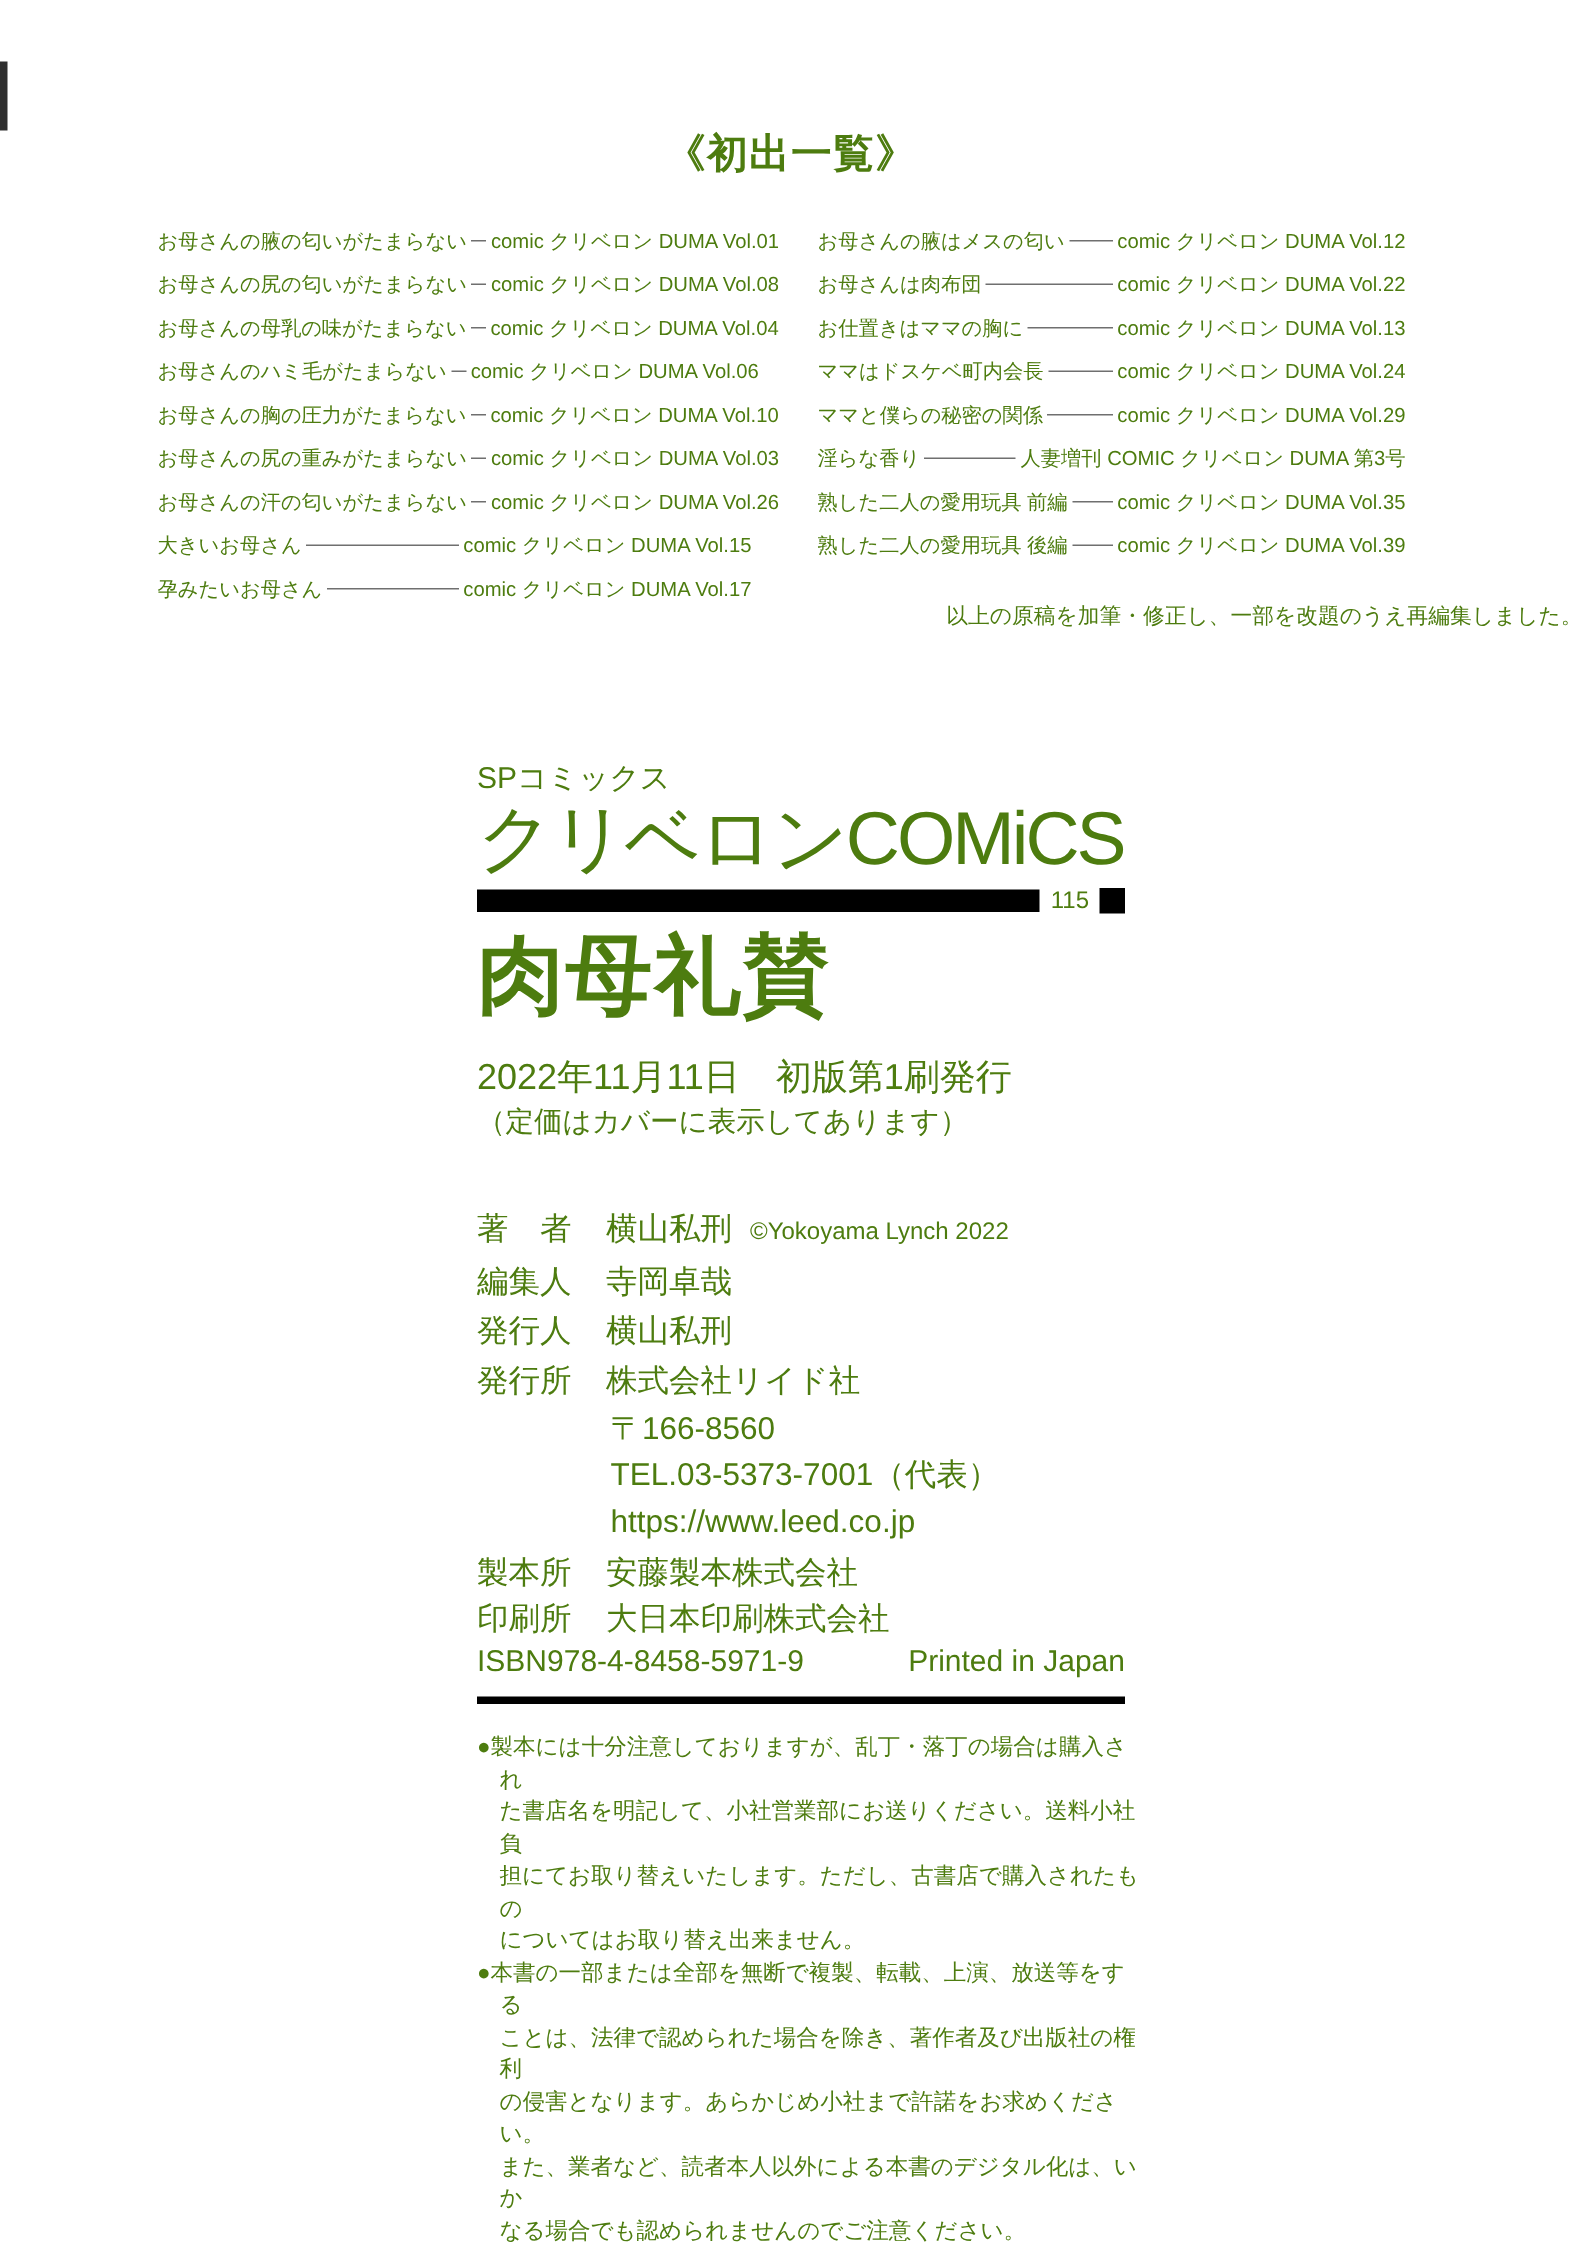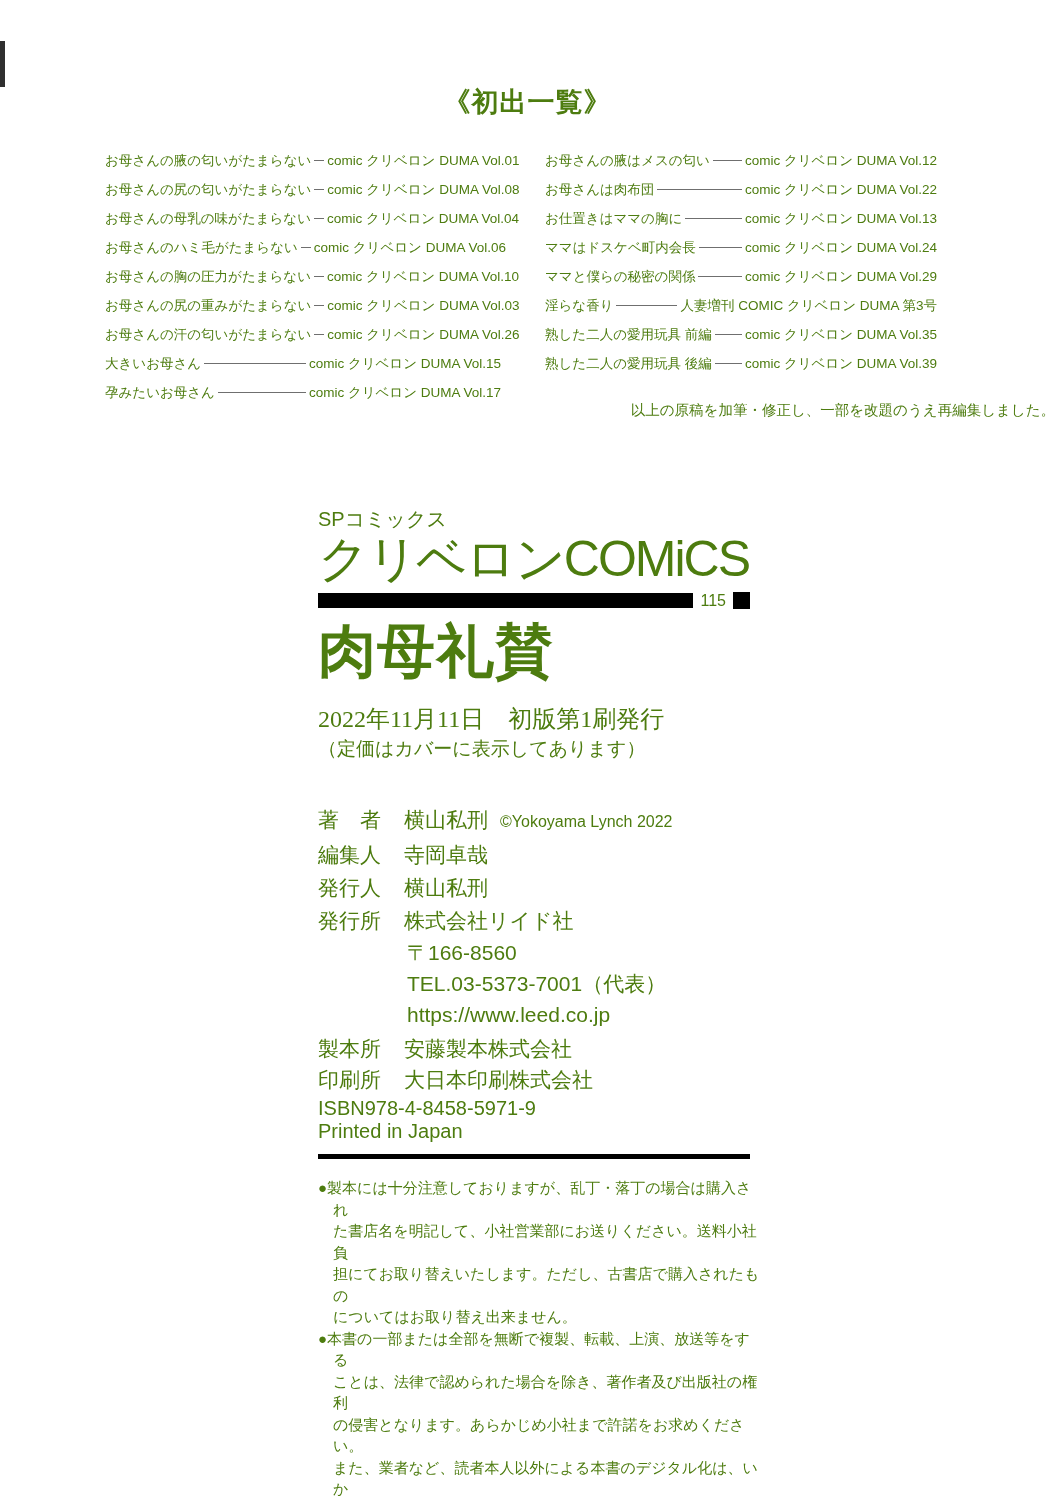--- a/index.html
+++ b/index.html
@@ -31,7 +31,7 @@
   .bar-num { font-size:16px; line-height:17px; margin:0 7px; }
   .bar-square { width:17px; height:17px; background:#000; }
   .book-title { font-size:58px; line-height:58px; font-weight:bold; letter-spacing:1px; margin-top:13px; }
-  .edition { font-size:24px; line-height:28px; margin-top:25px;font-family:Liberation Serif, serif; }
+  .edition { font-size:24px; line-height:28px; margin-top:25px; }
   .price-note { font-size:19px; line-height:21px; margin-top:5px; }
   .credits { margin-top:44px; }
   .credit-row { display:flex; align-items:baseline; font-size:21px; line-height:33px; }

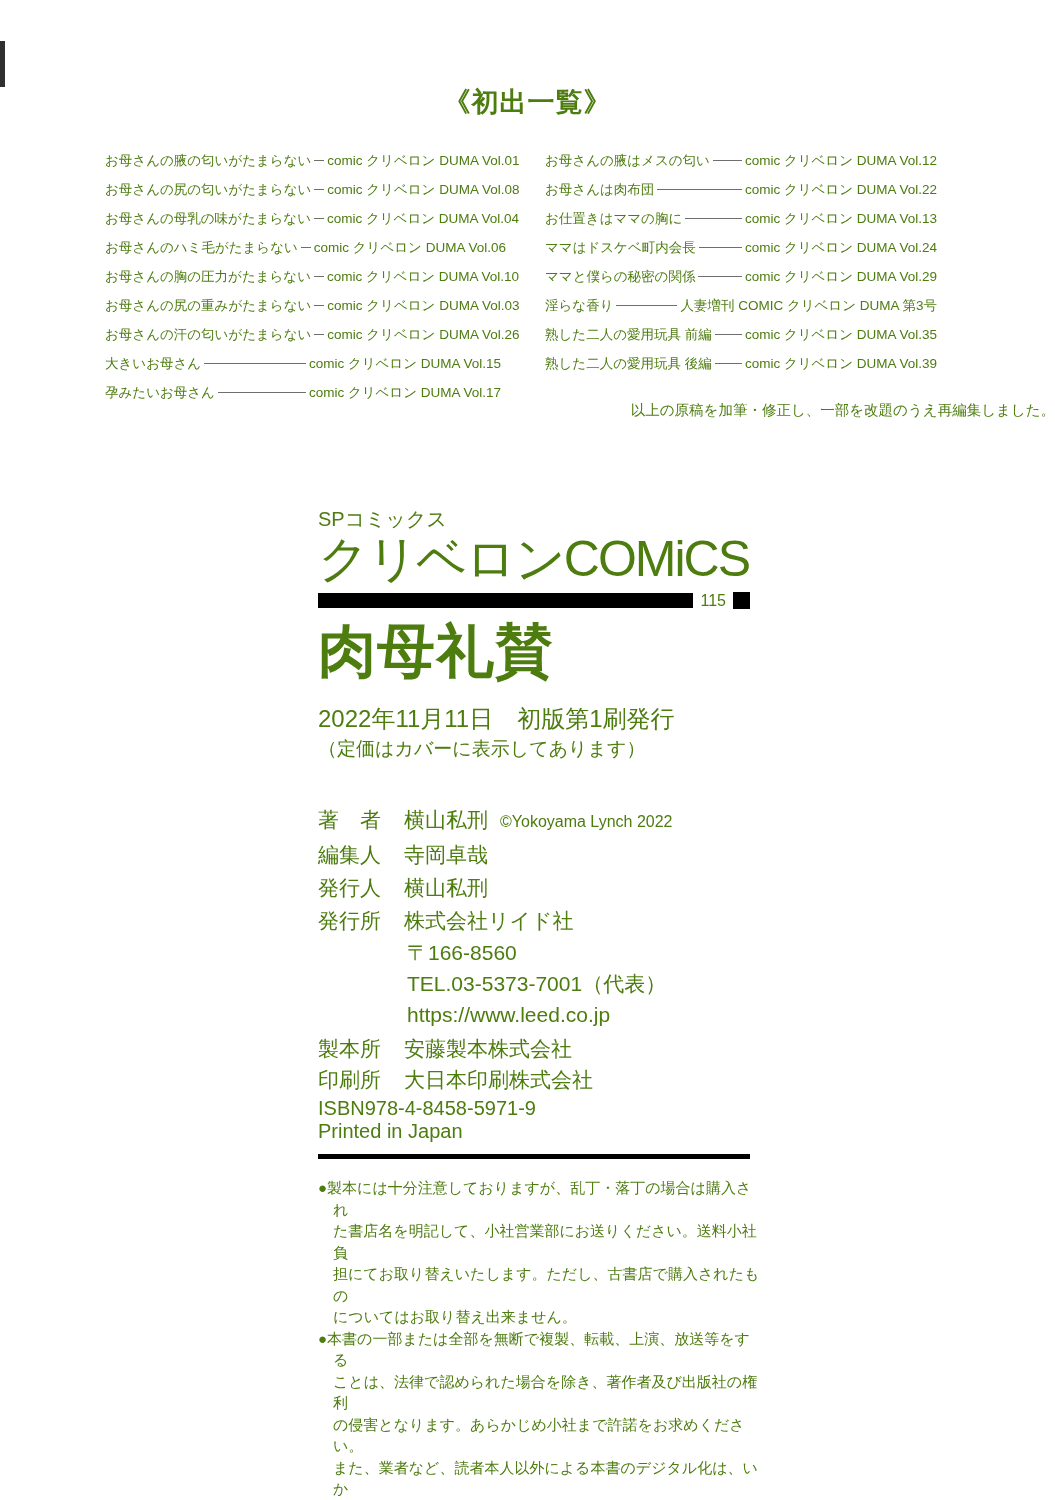--- a/index.html
+++ b/index.html
@@ -42,7 +42,7 @@
   .address-line { font-size:21px; line-height:31px; }
   .production { margin-top:3px; }
   .production .credit-row { line-height:31px; }
-  .isbn-row { display:flex; justify-content:space-between; width:432px; margin-top:2px; font-size:20px; line-height:23px;flex-direction:column; }
+  .isbn-row { display:flex; justify-content:space-between; width:432px; margin-top:2px; font-size:20px; line-height:23px; }
   .rule { width:432px; height:5px; background:#000; margin-top:11px; }
   .notices { margin-top:18px; width:447px; font-size:15px; line-height:21.5px; }
   .notice-item { margin:0; padding-left:15px; text-indent:-15px; white-space:pre-line; }

